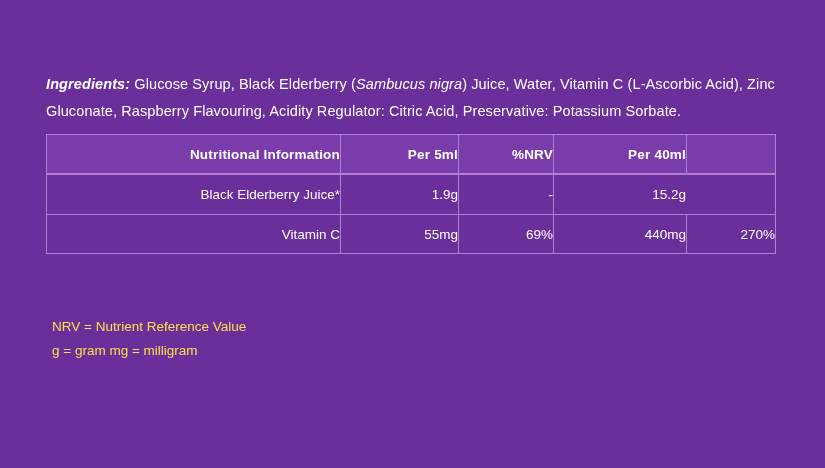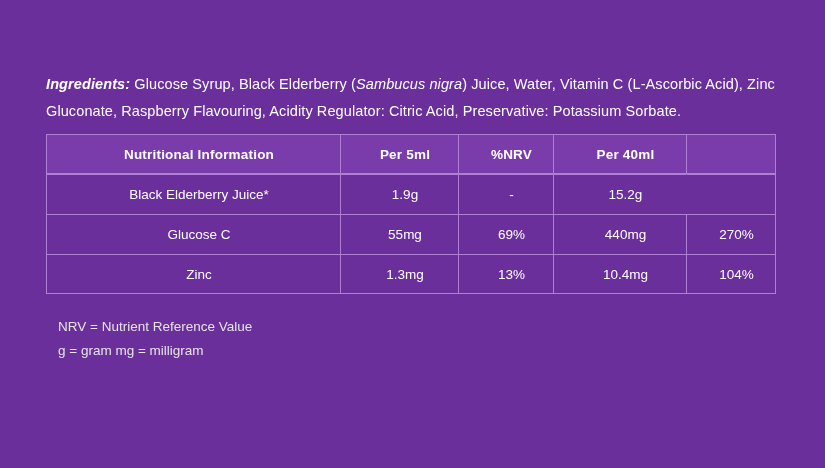--- a/index.html
+++ b/index.html
@@ -62,7 +62,7 @@
   .nutrition-table td {
     height: 40px;
     padding: 0 0 0 11px;
-    text-align: center;
+    text-align: right;
     vertical-align: middle;
     color: #ffffff;
     font-weight: normal;

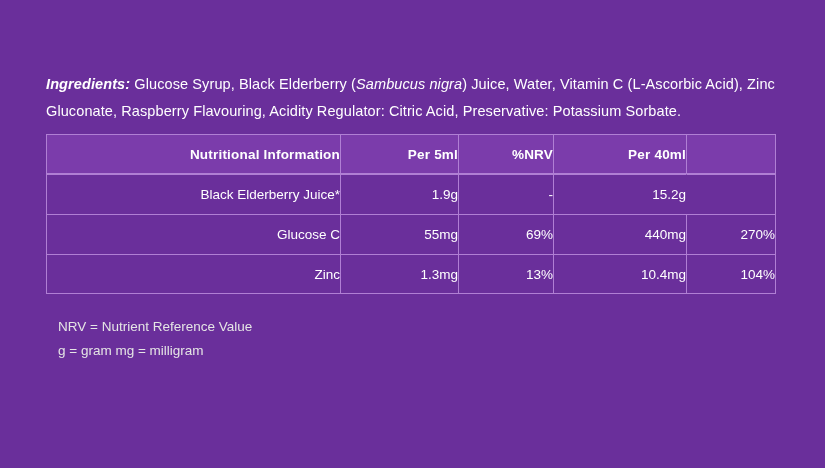--- a/index.html
+++ b/index.html
@@ -157,7 +157,7 @@
         <td class="no-left-border"></td>
       </tr>
       <tr>
-        <td>Glucose C</td>
+        <td>Vitamin C</td>
         <td>55mg</td>
         <td>69%</td>
         <td>440mg</td>

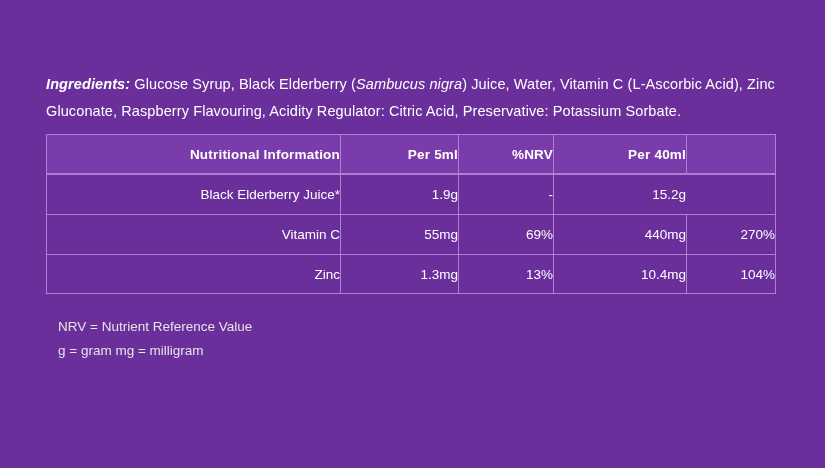--- a/index.html
+++ b/index.html
@@ -163,13 +163,6 @@
         <td>440mg</td>
         <td>270%</td>
       </tr>
-      <tr>
-        <td>Zinc</td>
-        <td>1.3mg</td>
-        <td>13%</td>
-        <td>10.4mg</td>
-        <td>104%</td>
-      </tr>
     </tbody>
   </table>
 

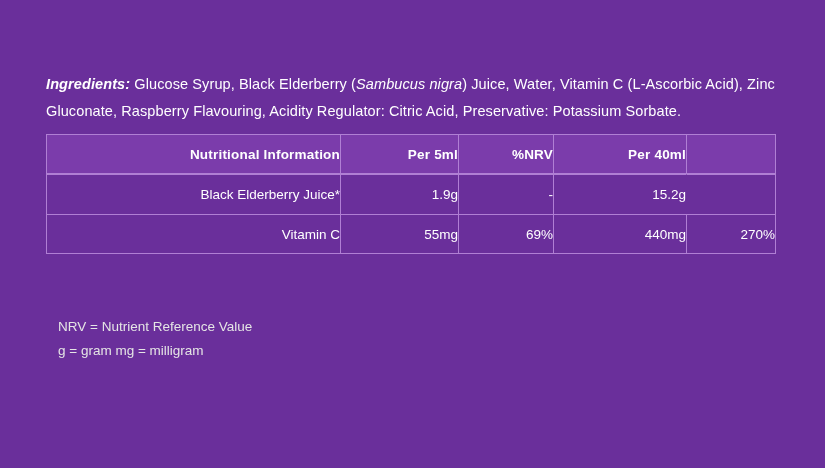--- a/index.html
+++ b/index.html
@@ -107,11 +107,11 @@
   
   .footnotes {
     position: absolute;
-    left: 58px;
+    left: 52px;
     top: 315px;
     font-size: 13.5px;
     line-height: 24px;
-    color: #e5e5e5;
+    color: #fde047;
   }
   .footnote-equiv {
     position: absolute;

